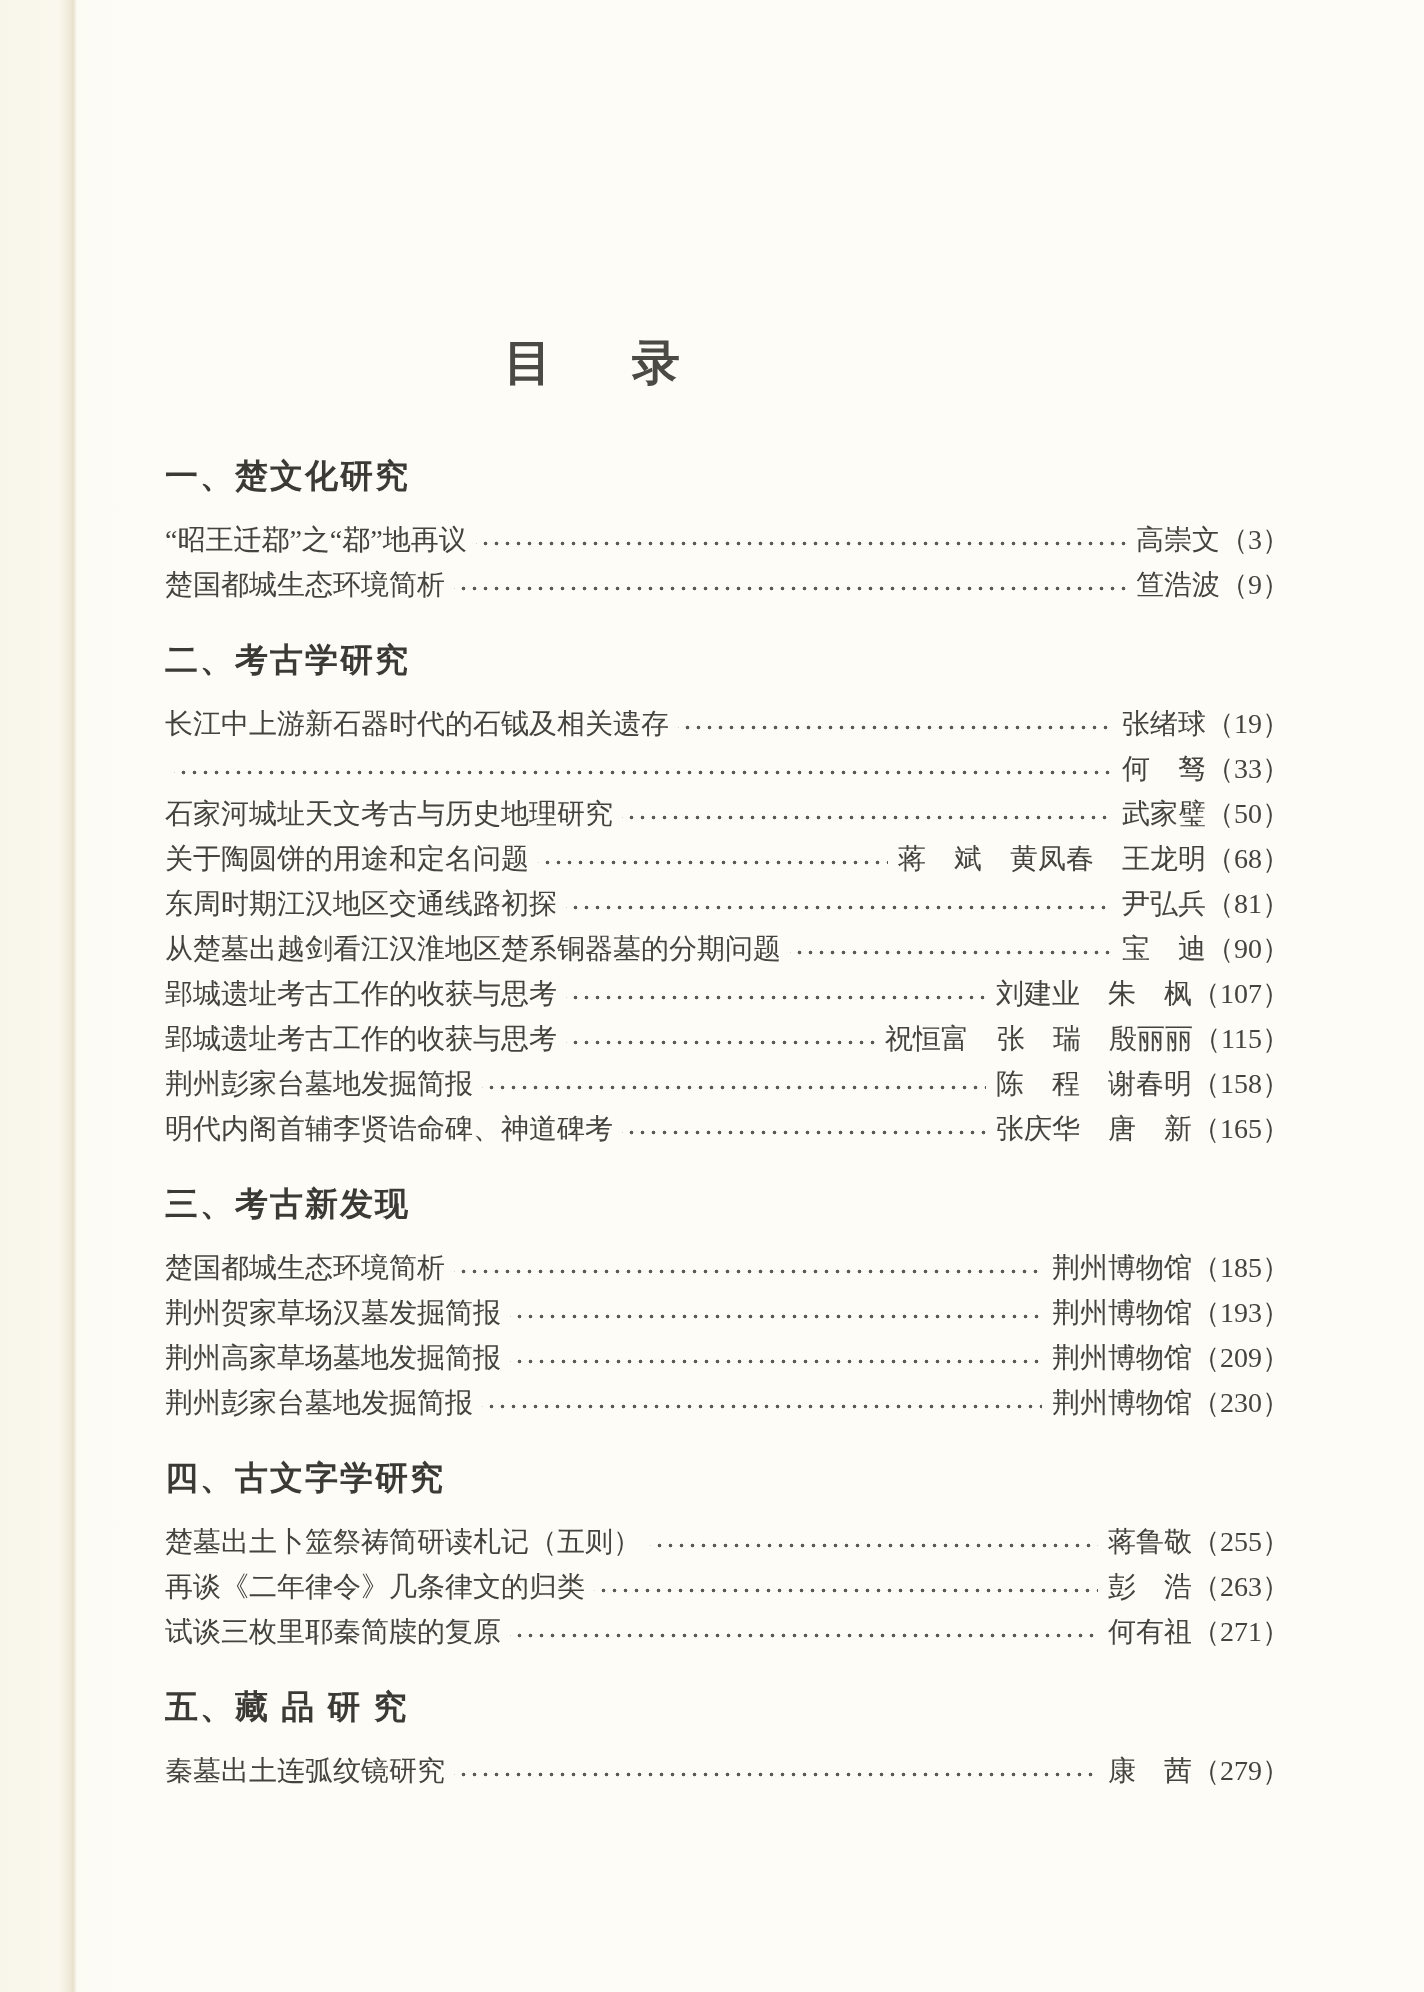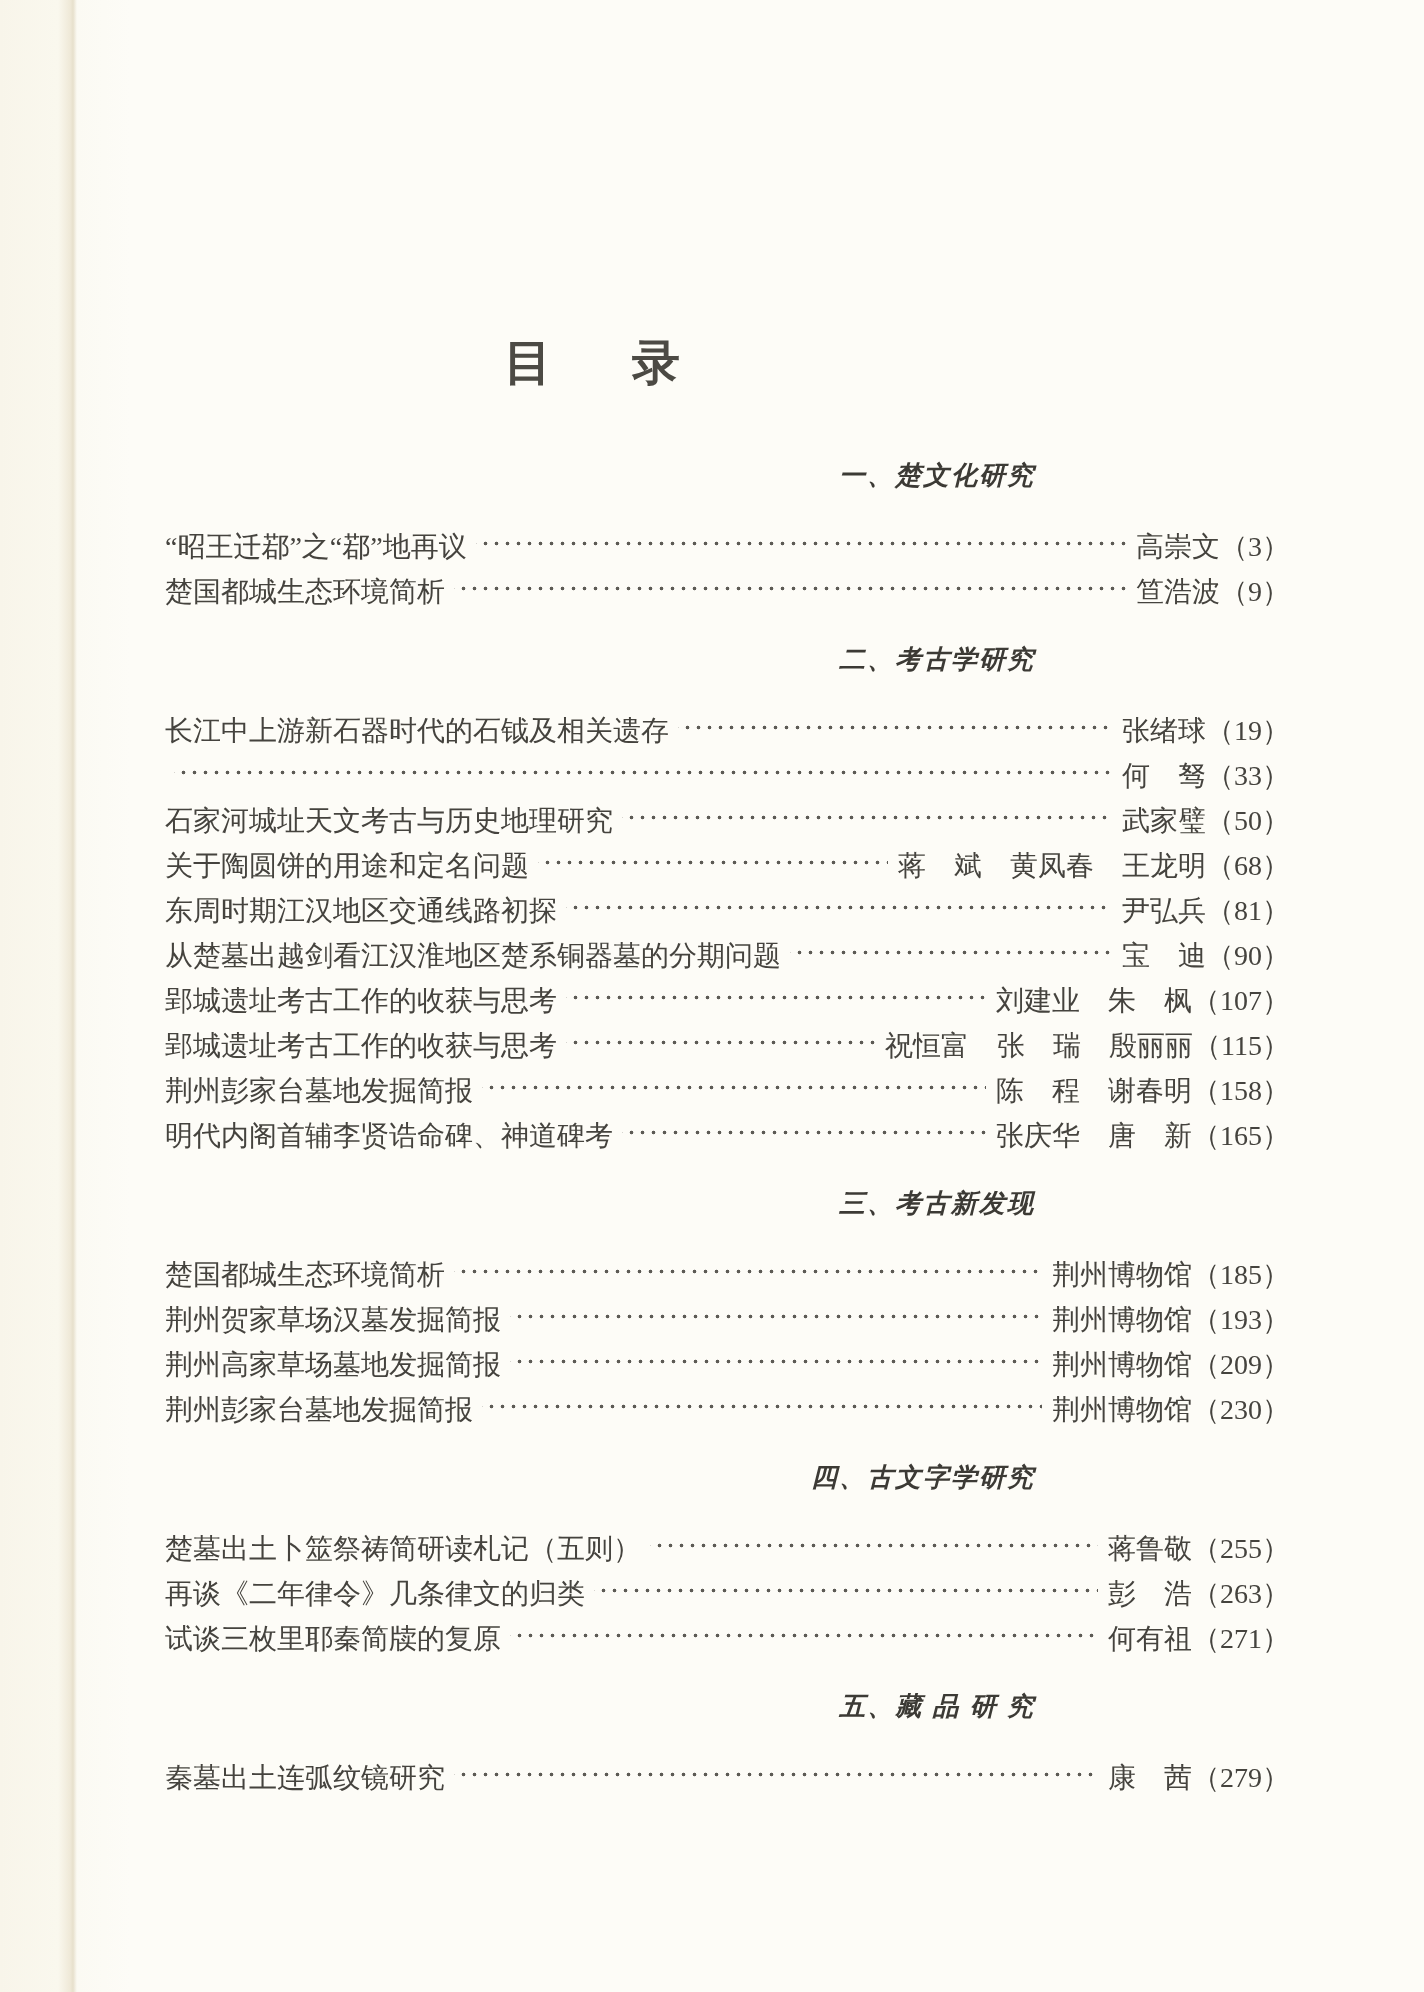--- a/index.html
+++ b/index.html
@@ -38,14 +38,13 @@
     width:870px;
     margin:26px 0 23px 0;
     height:45px; line-height:45px;
-    text-align:right;
+    text-align:left;
     font-family:"Liberation Sans","DejaVu Sans",sans-serif;
     font-weight:600;
-    font-size:26px;
+    font-size:33px;
     letter-spacing:2px;
     color:#3c3a35;
     white-space:pre;
-    font-style:italic;
   }
 
   .row {

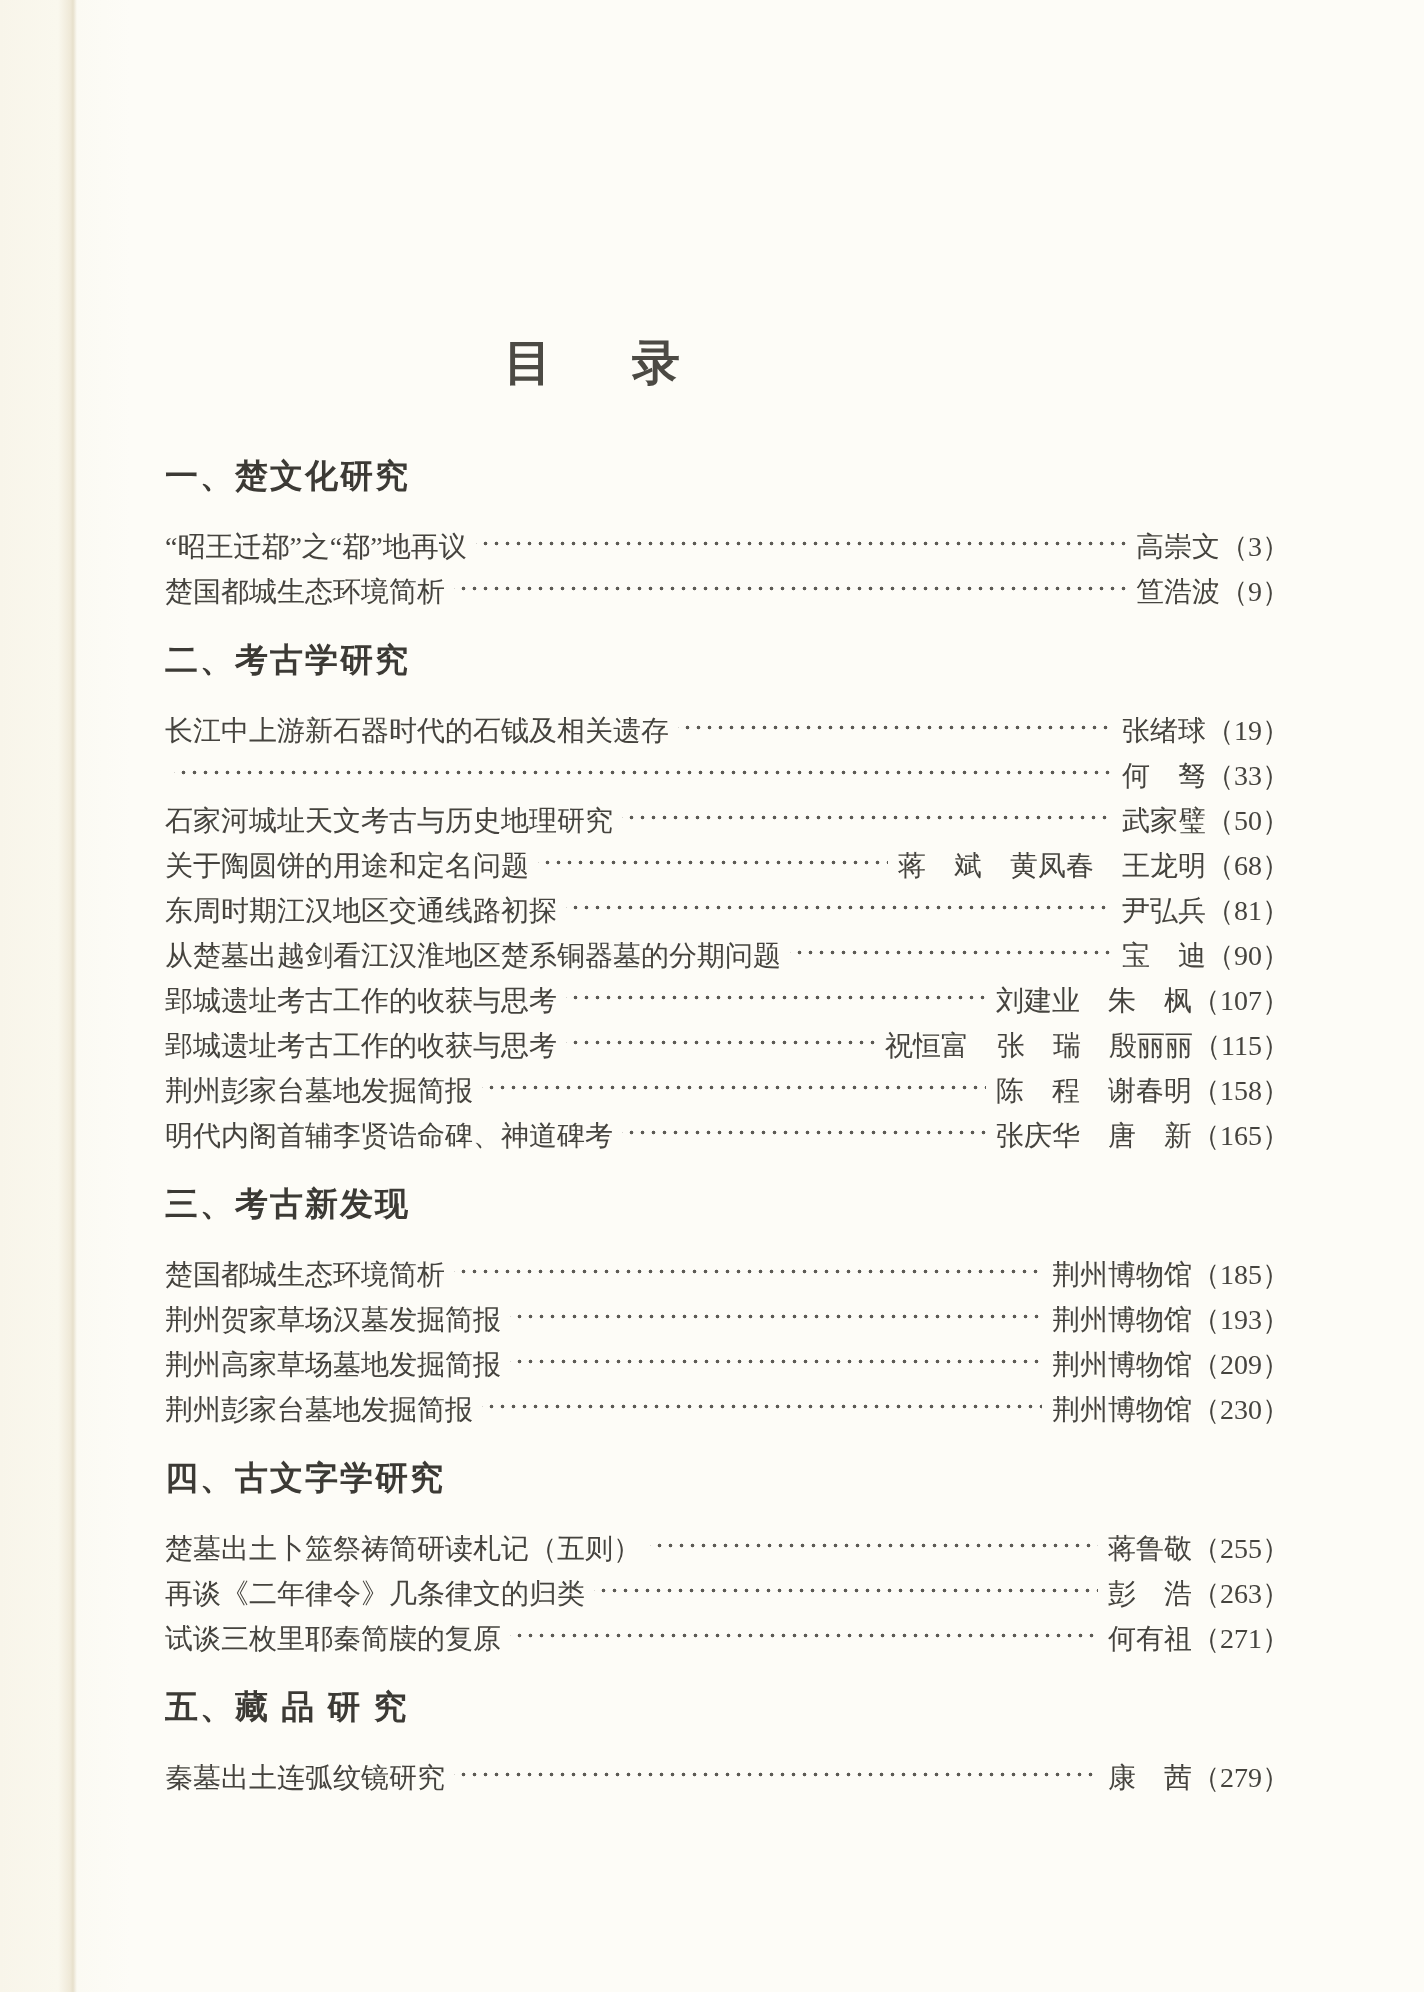--- a/index.html
+++ b/index.html
@@ -49,7 +49,7 @@
 
   .row {
     display:flex;
-    align-items:flex-end;
+    align-items:flex-start;
     height:45px;
     font-size:28px;
     color:#45433e;

